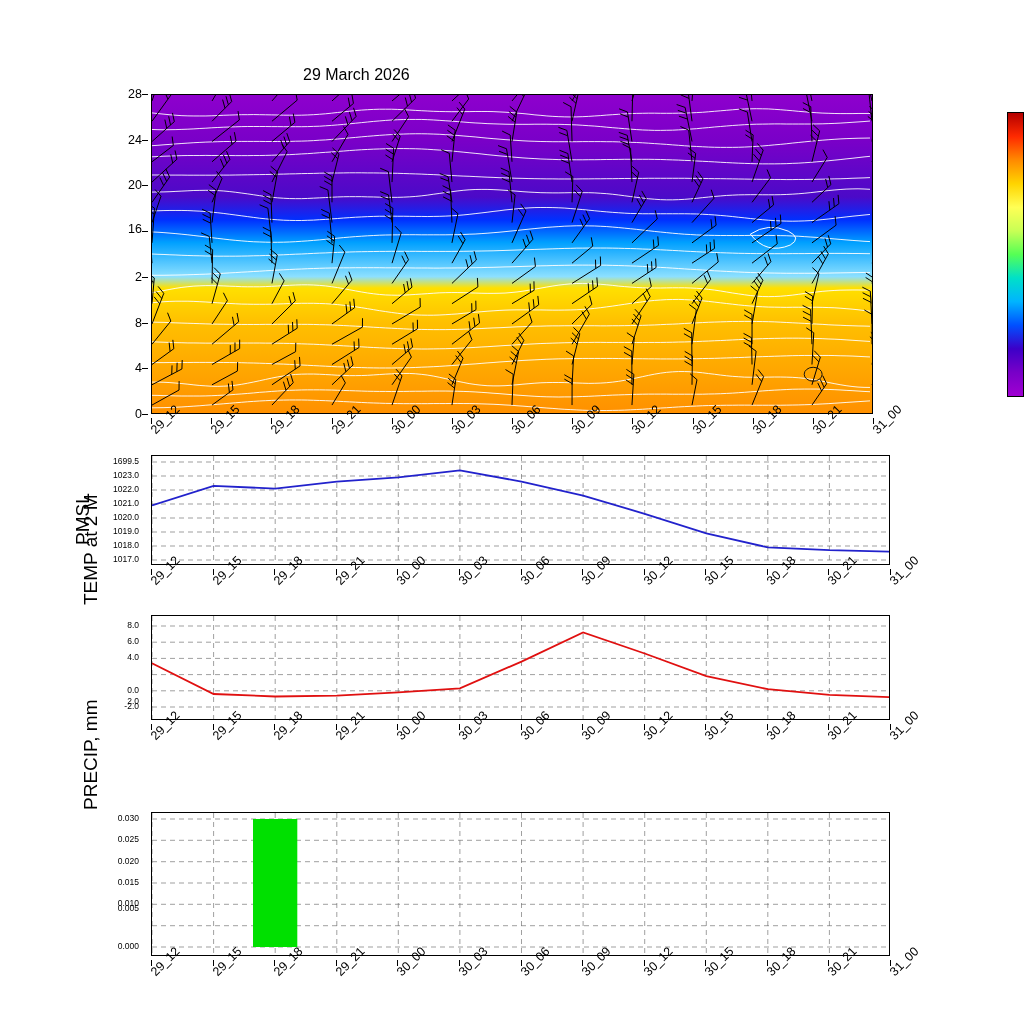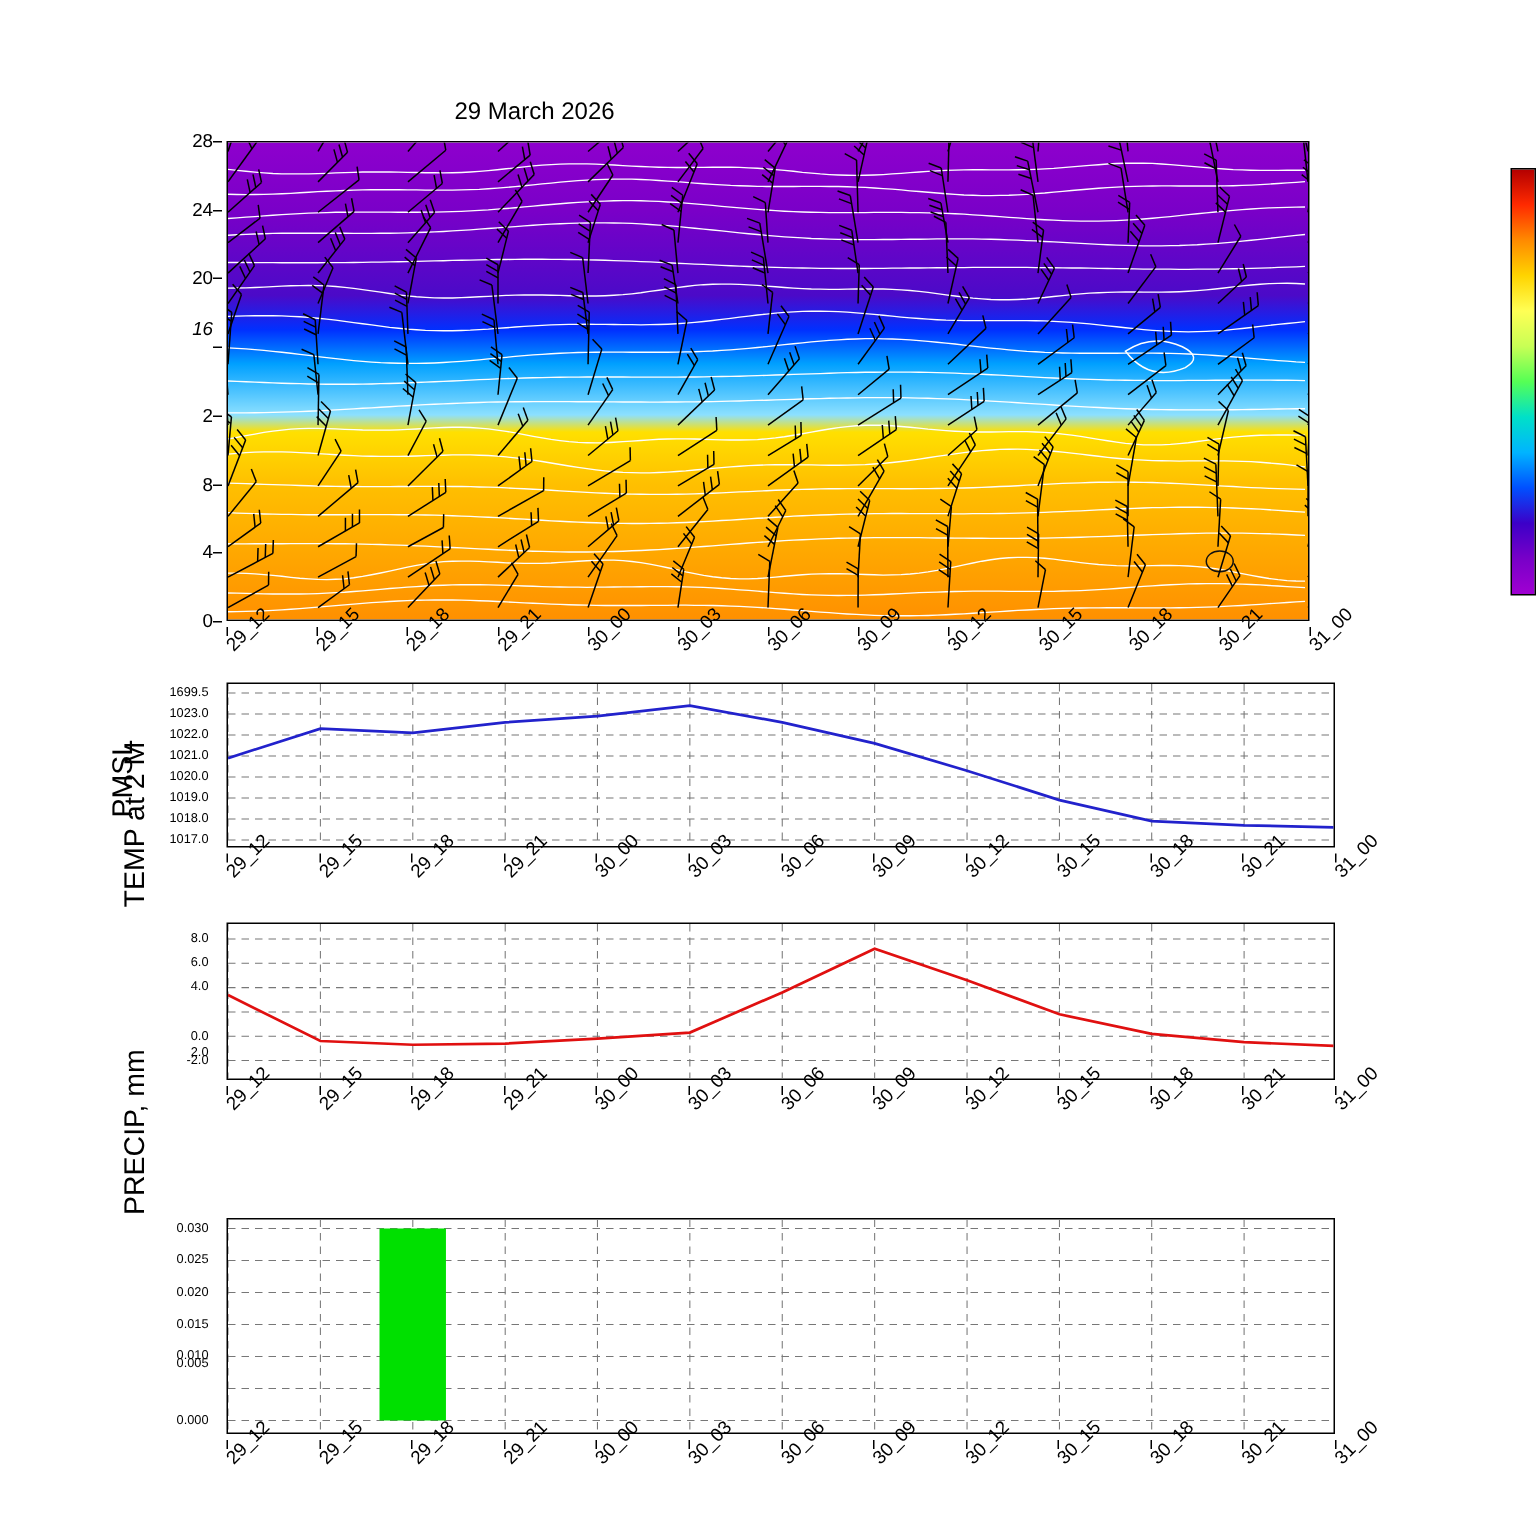--- a/index.html
+++ b/index.html
@@ -806,7 +806,7 @@
       <div class="tickmark-y" style="top: 234.571px; left: 42px;"></div>
       <div class="ytick" style="top: 188.857px;">2</div>
       <div class="tickmark-y" style="top: 188.857px; left: 42px;"></div>
-      <div class="ytick" style="top: 131px; font-style: italic;">16</div>
+      <div class="ytick" style="top: 141px;">16</div>
       <div class="tickmark-y" style="top: 143.143px; left: 42px;"></div>
       <div class="ytick" style="top: 97.4286px;">20</div>
       <div class="tickmark-y" style="top: 97.4286px; left: 42px;"></div>

